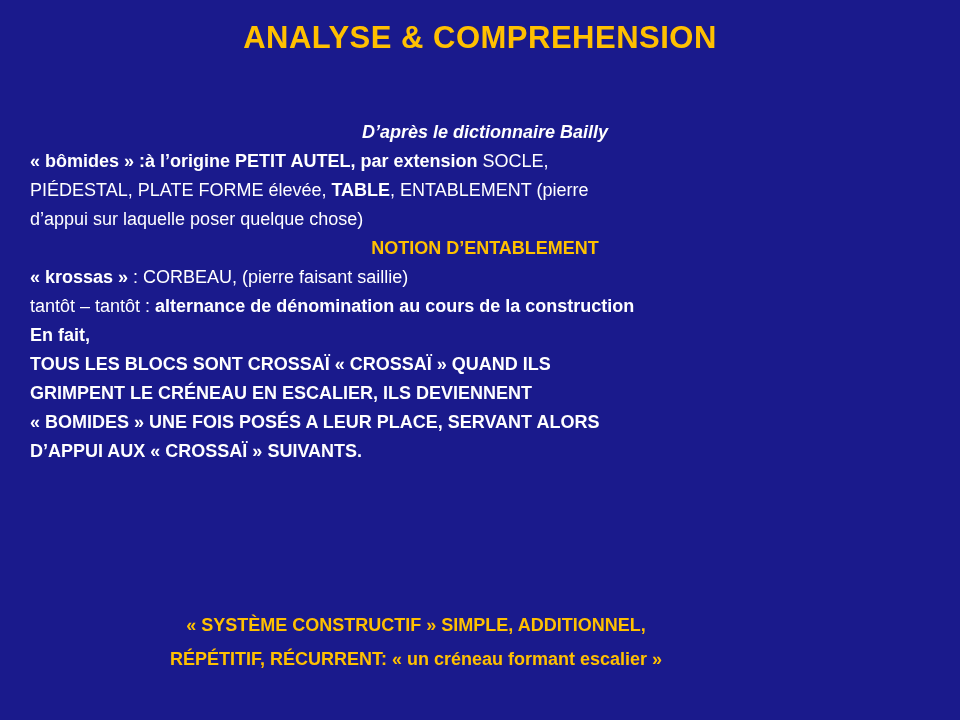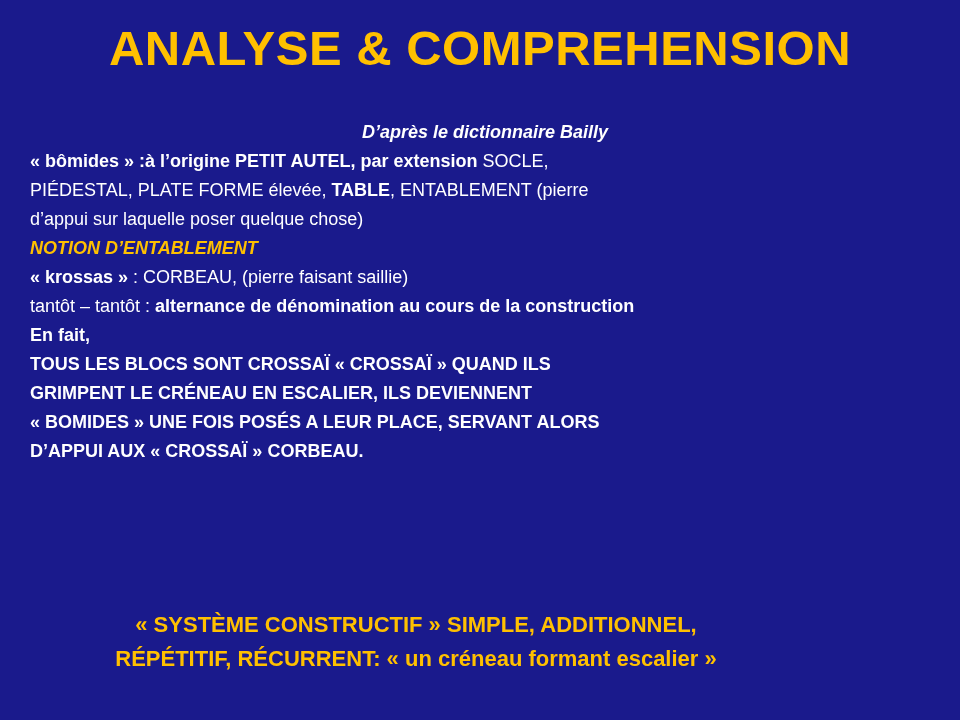--- a/index.html
+++ b/index.html
@@ -27,7 +27,7 @@
     width: 960px;
     text-align: center;
     color: #ffc000;
-    font-size: 49px;
+    font-size: 31px;
     font-weight: bold;
     letter-spacing: 0.5px;
     white-space: nowrap;

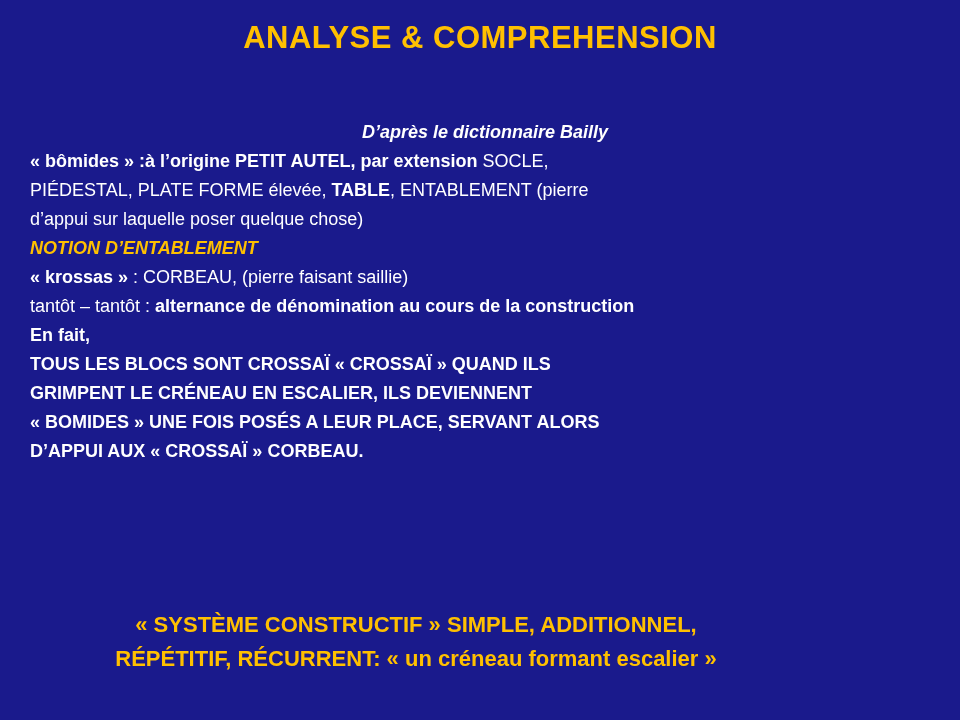--- a/index.html
+++ b/index.html
@@ -48,8 +48,7 @@
     text-align: center;
   }
   .right {
-    text-align: left;
-    font-style: italic;
+    text-align: center;
   }
   .b { font-weight: bold; }
   .i { font-style: italic; }

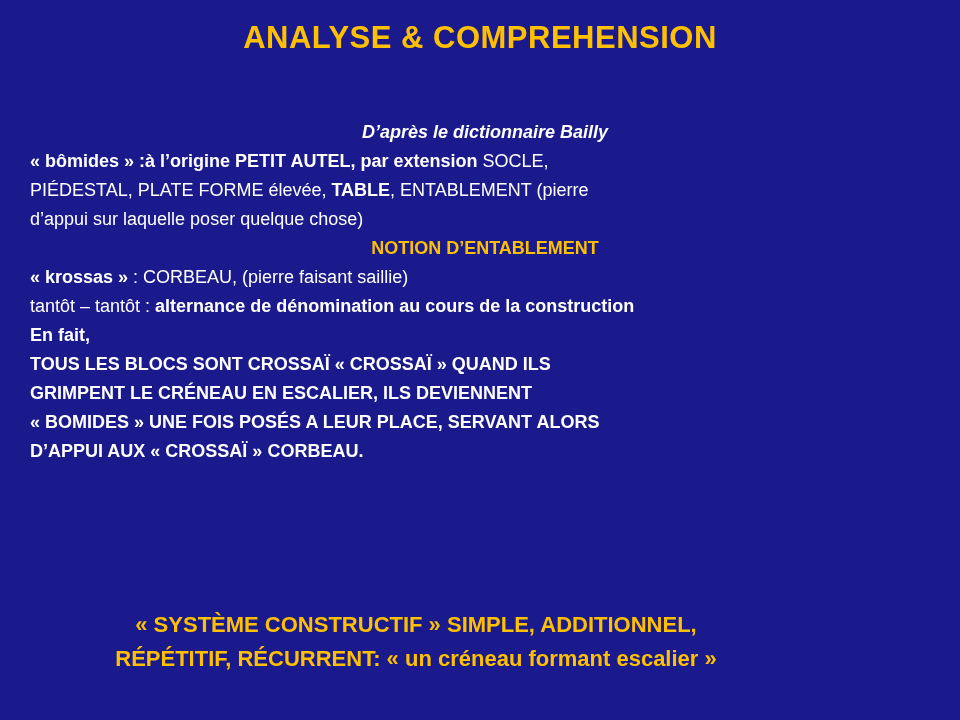--- a/index.html
+++ b/index.html
@@ -103,7 +103,7 @@
     <div class="line b">TOUS LES BLOCS SONT CROSSAÏ « CROSSAÏ » QUAND ILS</div>
     <div class="line b">GRIMPENT LE CRÉNEAU EN ESCALIER, ILS  DEVIENNENT</div>
     <div class="line b">« BOMIDES » UNE FOIS POSÉS A LEUR PLACE, SERVANT ALORS</div>
-    <div class="line b">D’APPUI  AUX « CROSSAÏ » CORBEAU.</div>
+    <div class="line b">D’APPUI  AUX « CROSSAÏ » SUIVANTS.</div>
 
   </div>
 

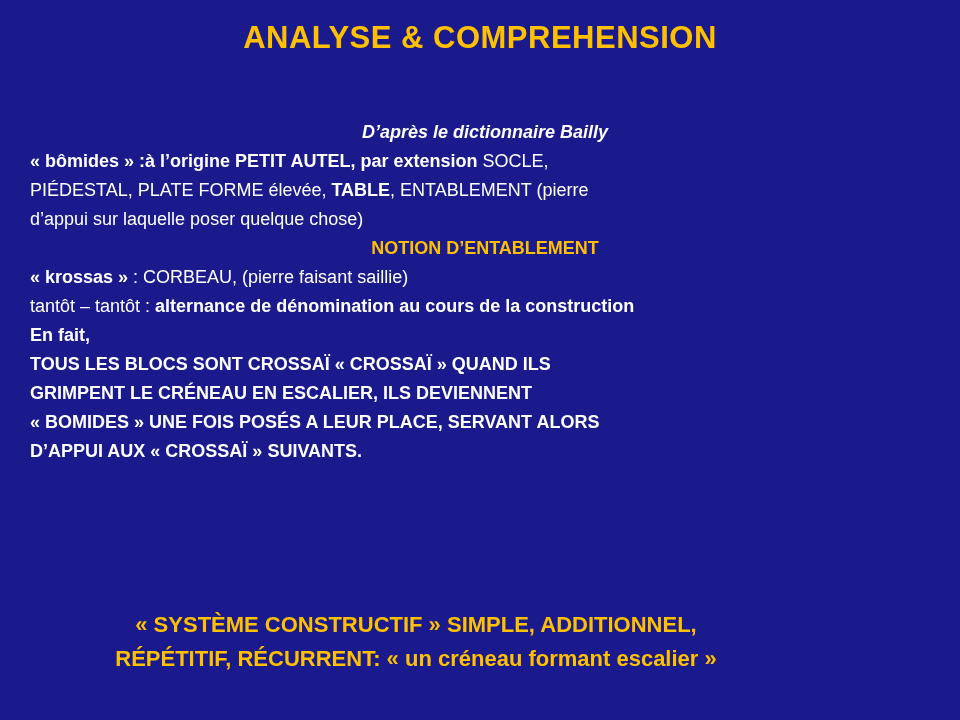--- a/index.html
+++ b/index.html
@@ -60,7 +60,7 @@
     width: 832px;
     text-align: center;
     color: #ffc000;
-    font-size: 22px;
+    font-size: 18px;
     font-weight: bold;
     line-height: 34px;
   }

